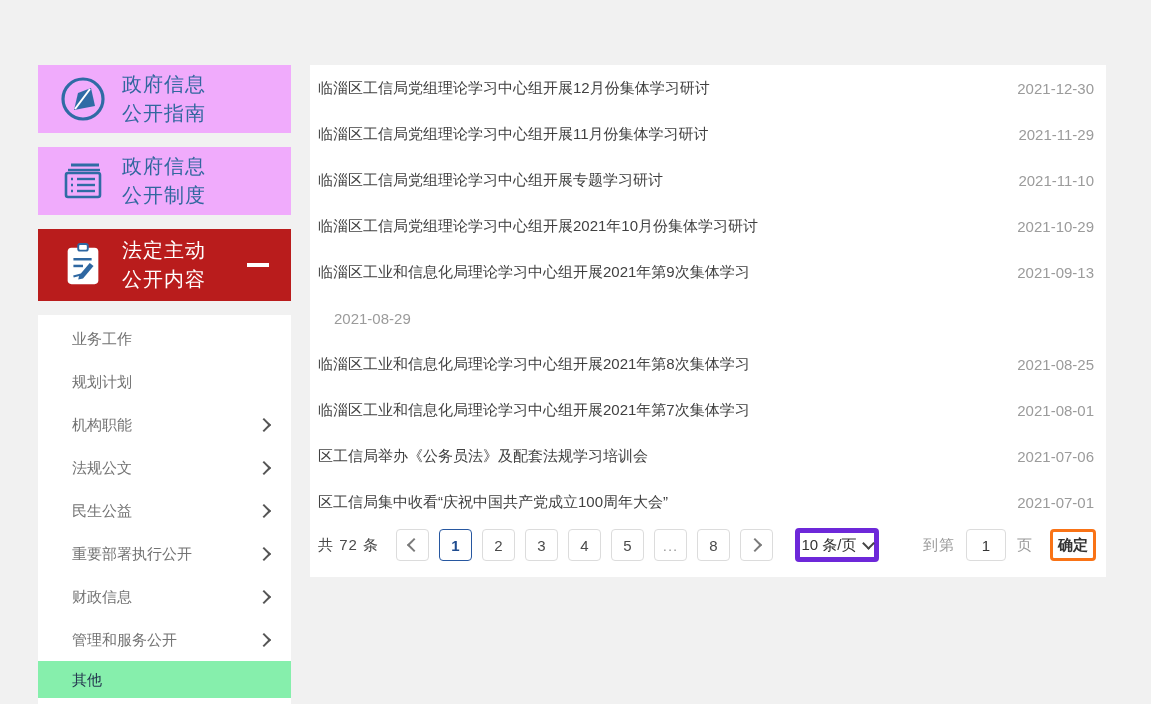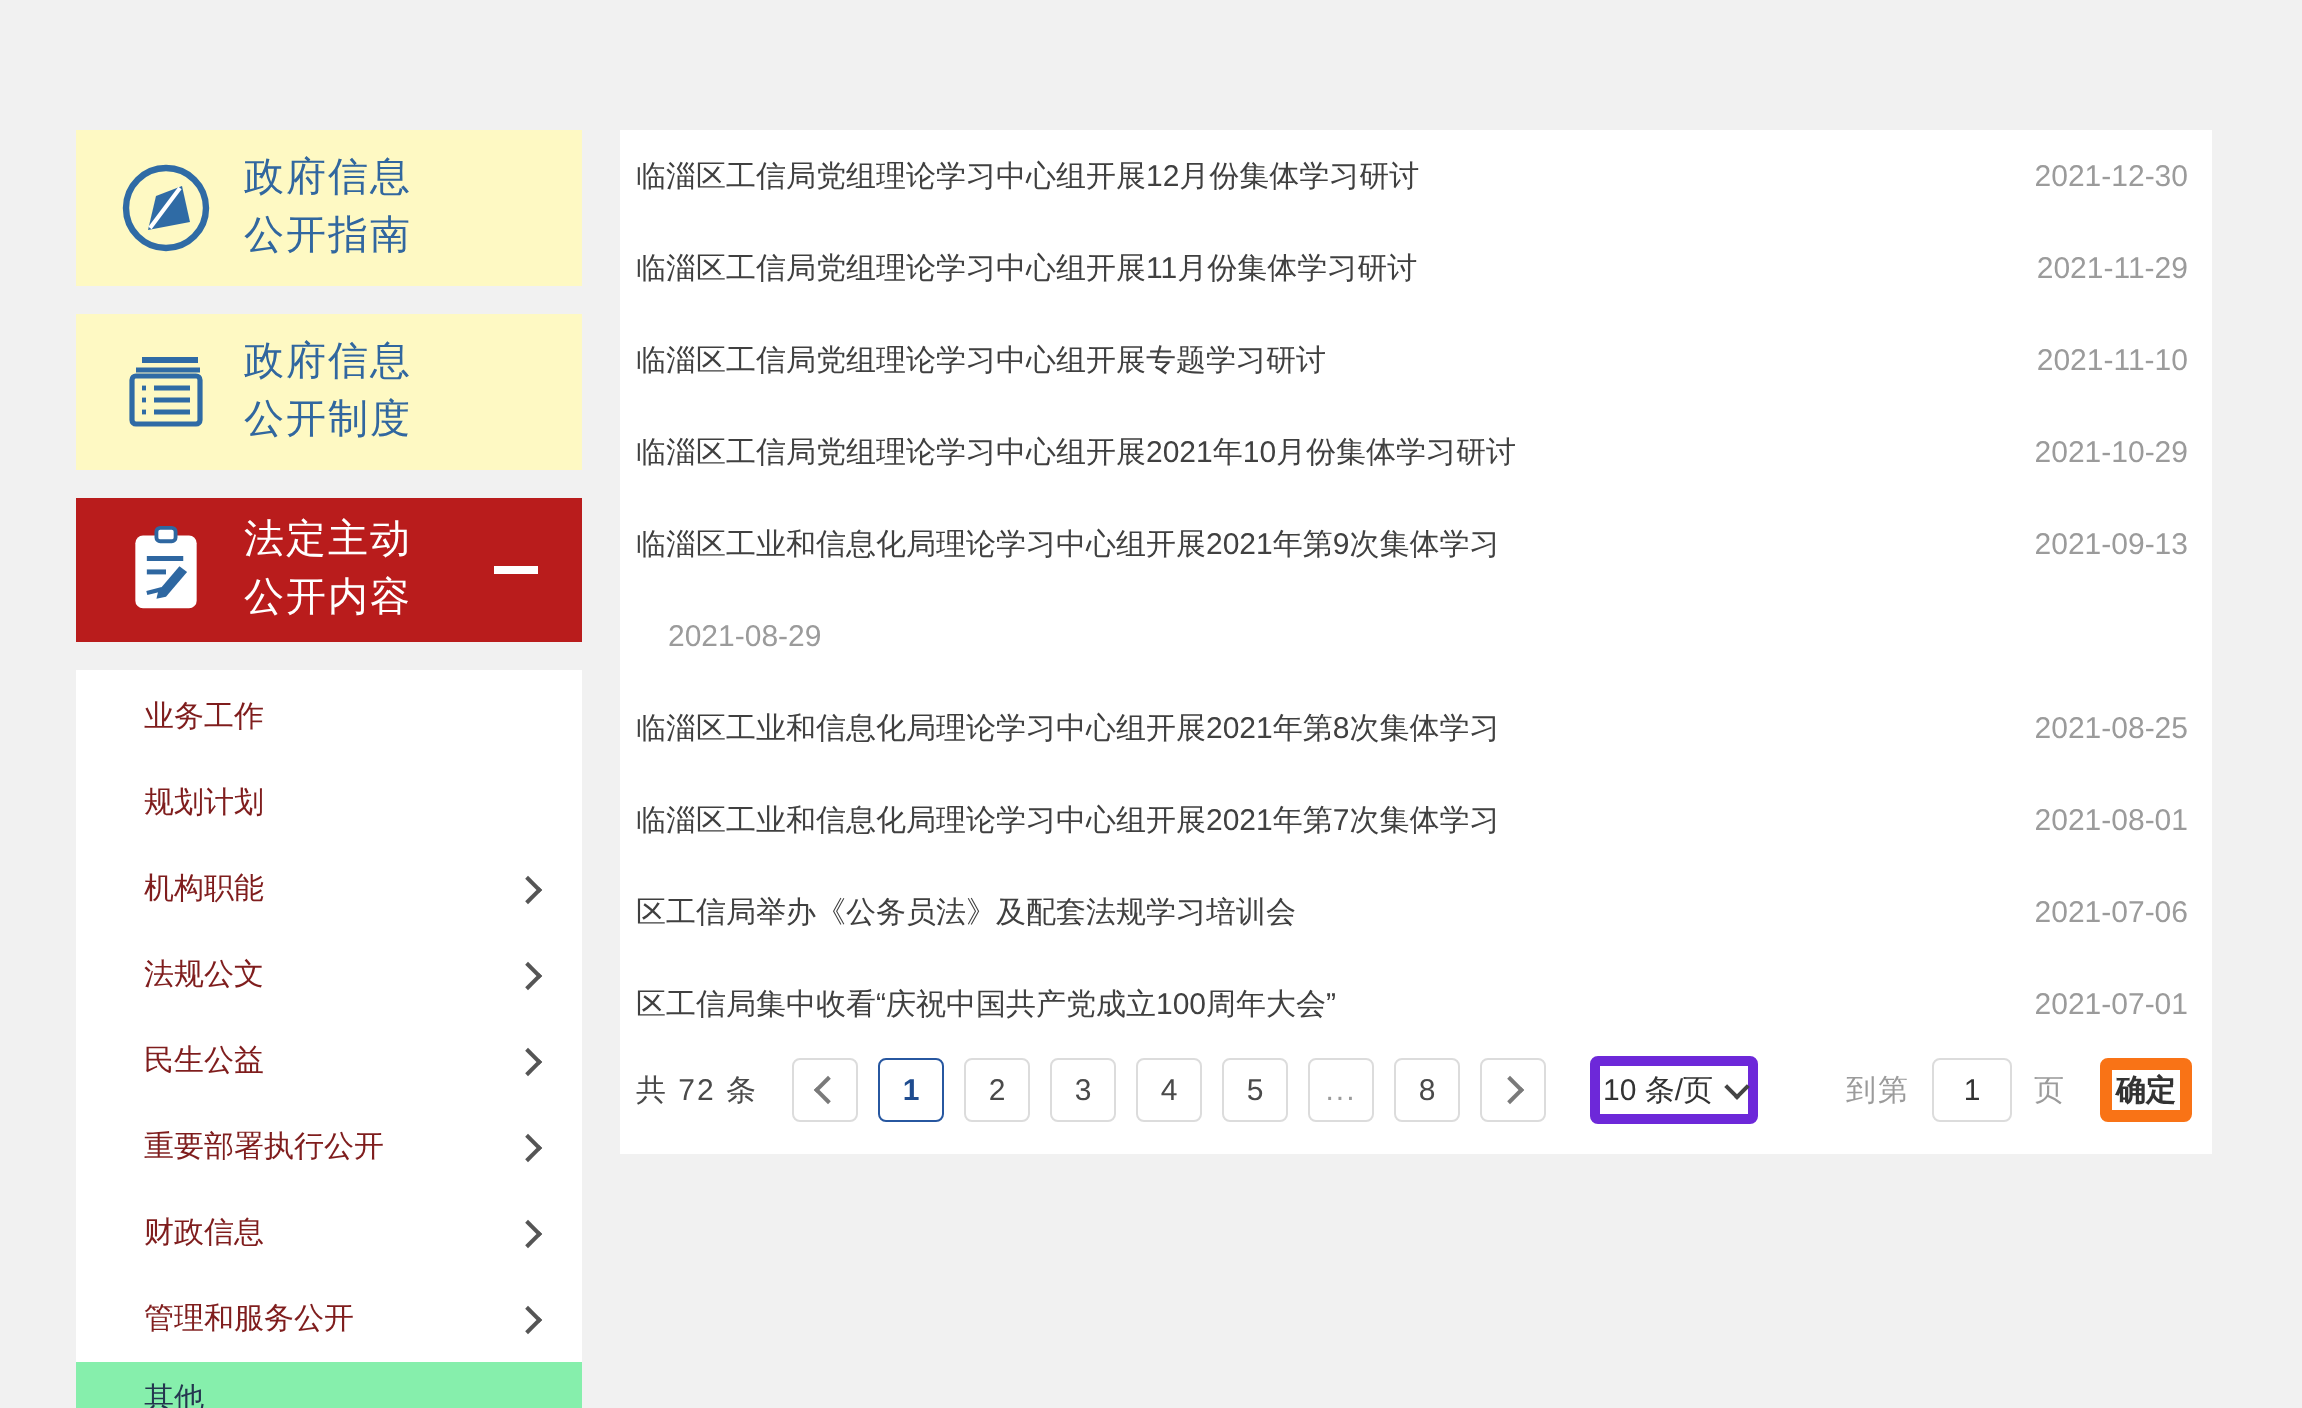--- a/index.html
+++ b/index.html
@@ -15,7 +15,7 @@
   
   .sidebar{position:absolute;left:38px;top:65px;width:253px;}
   .side-card{
-    height:78px;background:#fef9c3;margin-bottom:14px;
+    height:68px;background:#f0abfc;margin-bottom:14px;
     display:flex;align-items:center;padding-left:20px;box-sizing:border-box;
     cursor:pointer;
   }

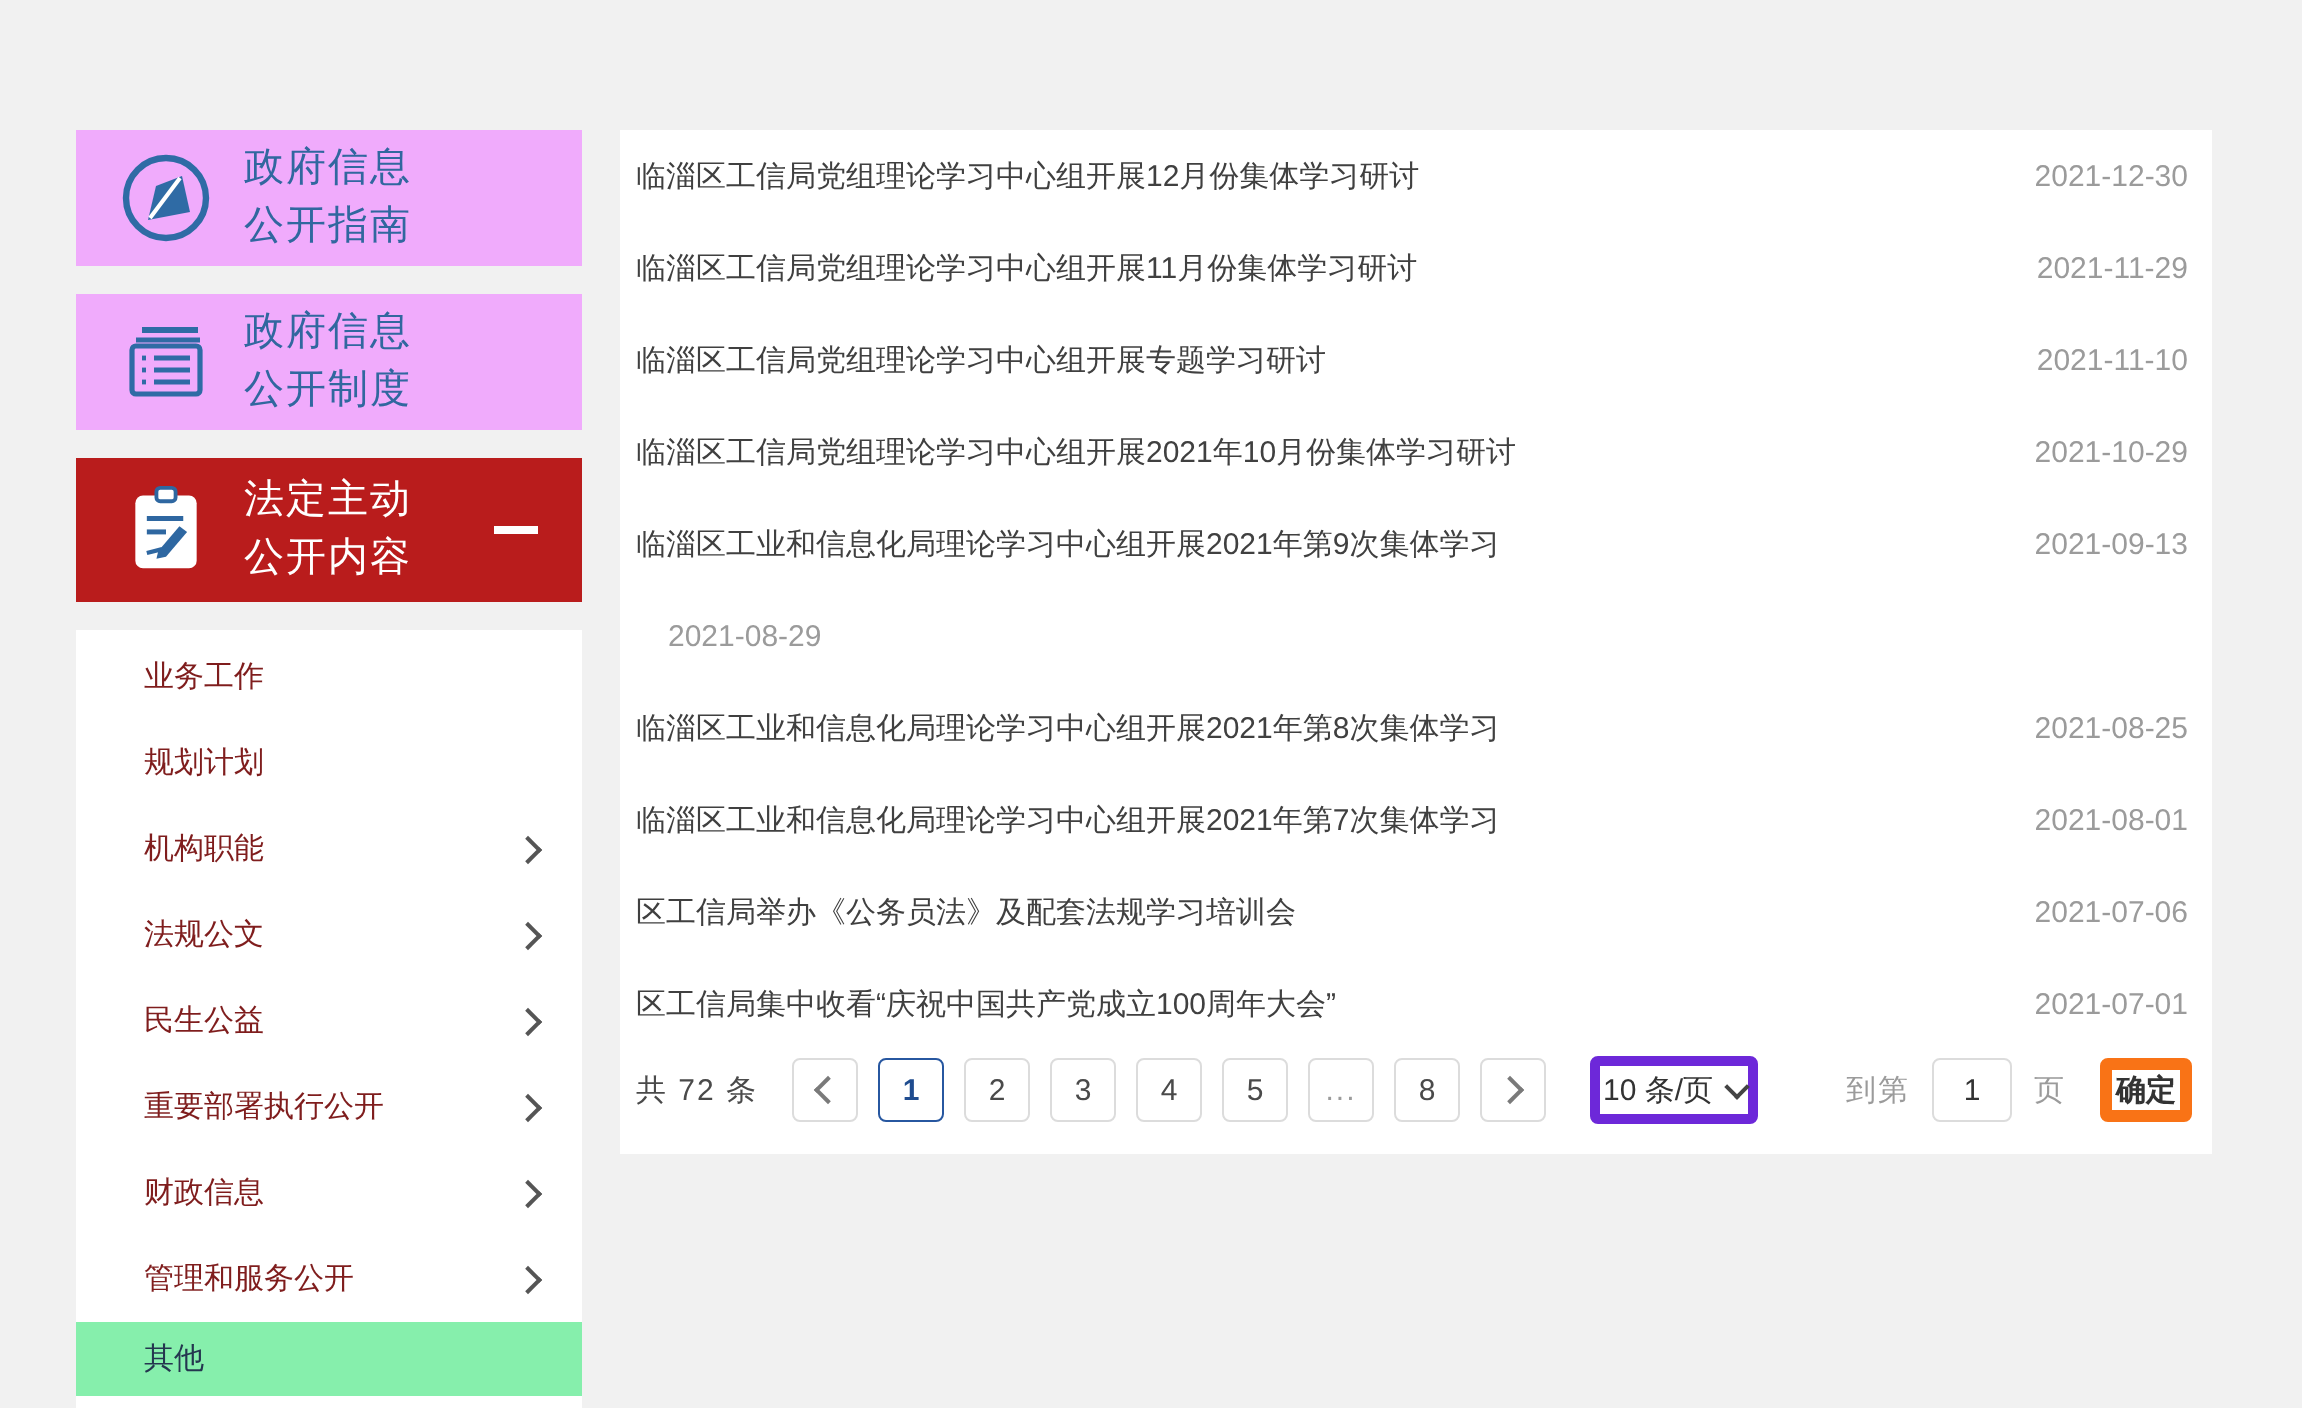--- a/index.html
+++ b/index.html
@@ -34,7 +34,7 @@
     background:#ffffff;margin-top:0;height:399px;box-sizing:border-box;padding-top:2px;
   }
   .menu-item{
-    height:43px;line-height:43px;padding-left:34px;font-size:15px;color:#7f1d1d;
+    height:43px;line-height:43px;padding-left:34px;font-size:15px;color:#737373;
     position:relative;cursor:pointer;box-sizing:border-box;
   }
   .menu-item .chev{

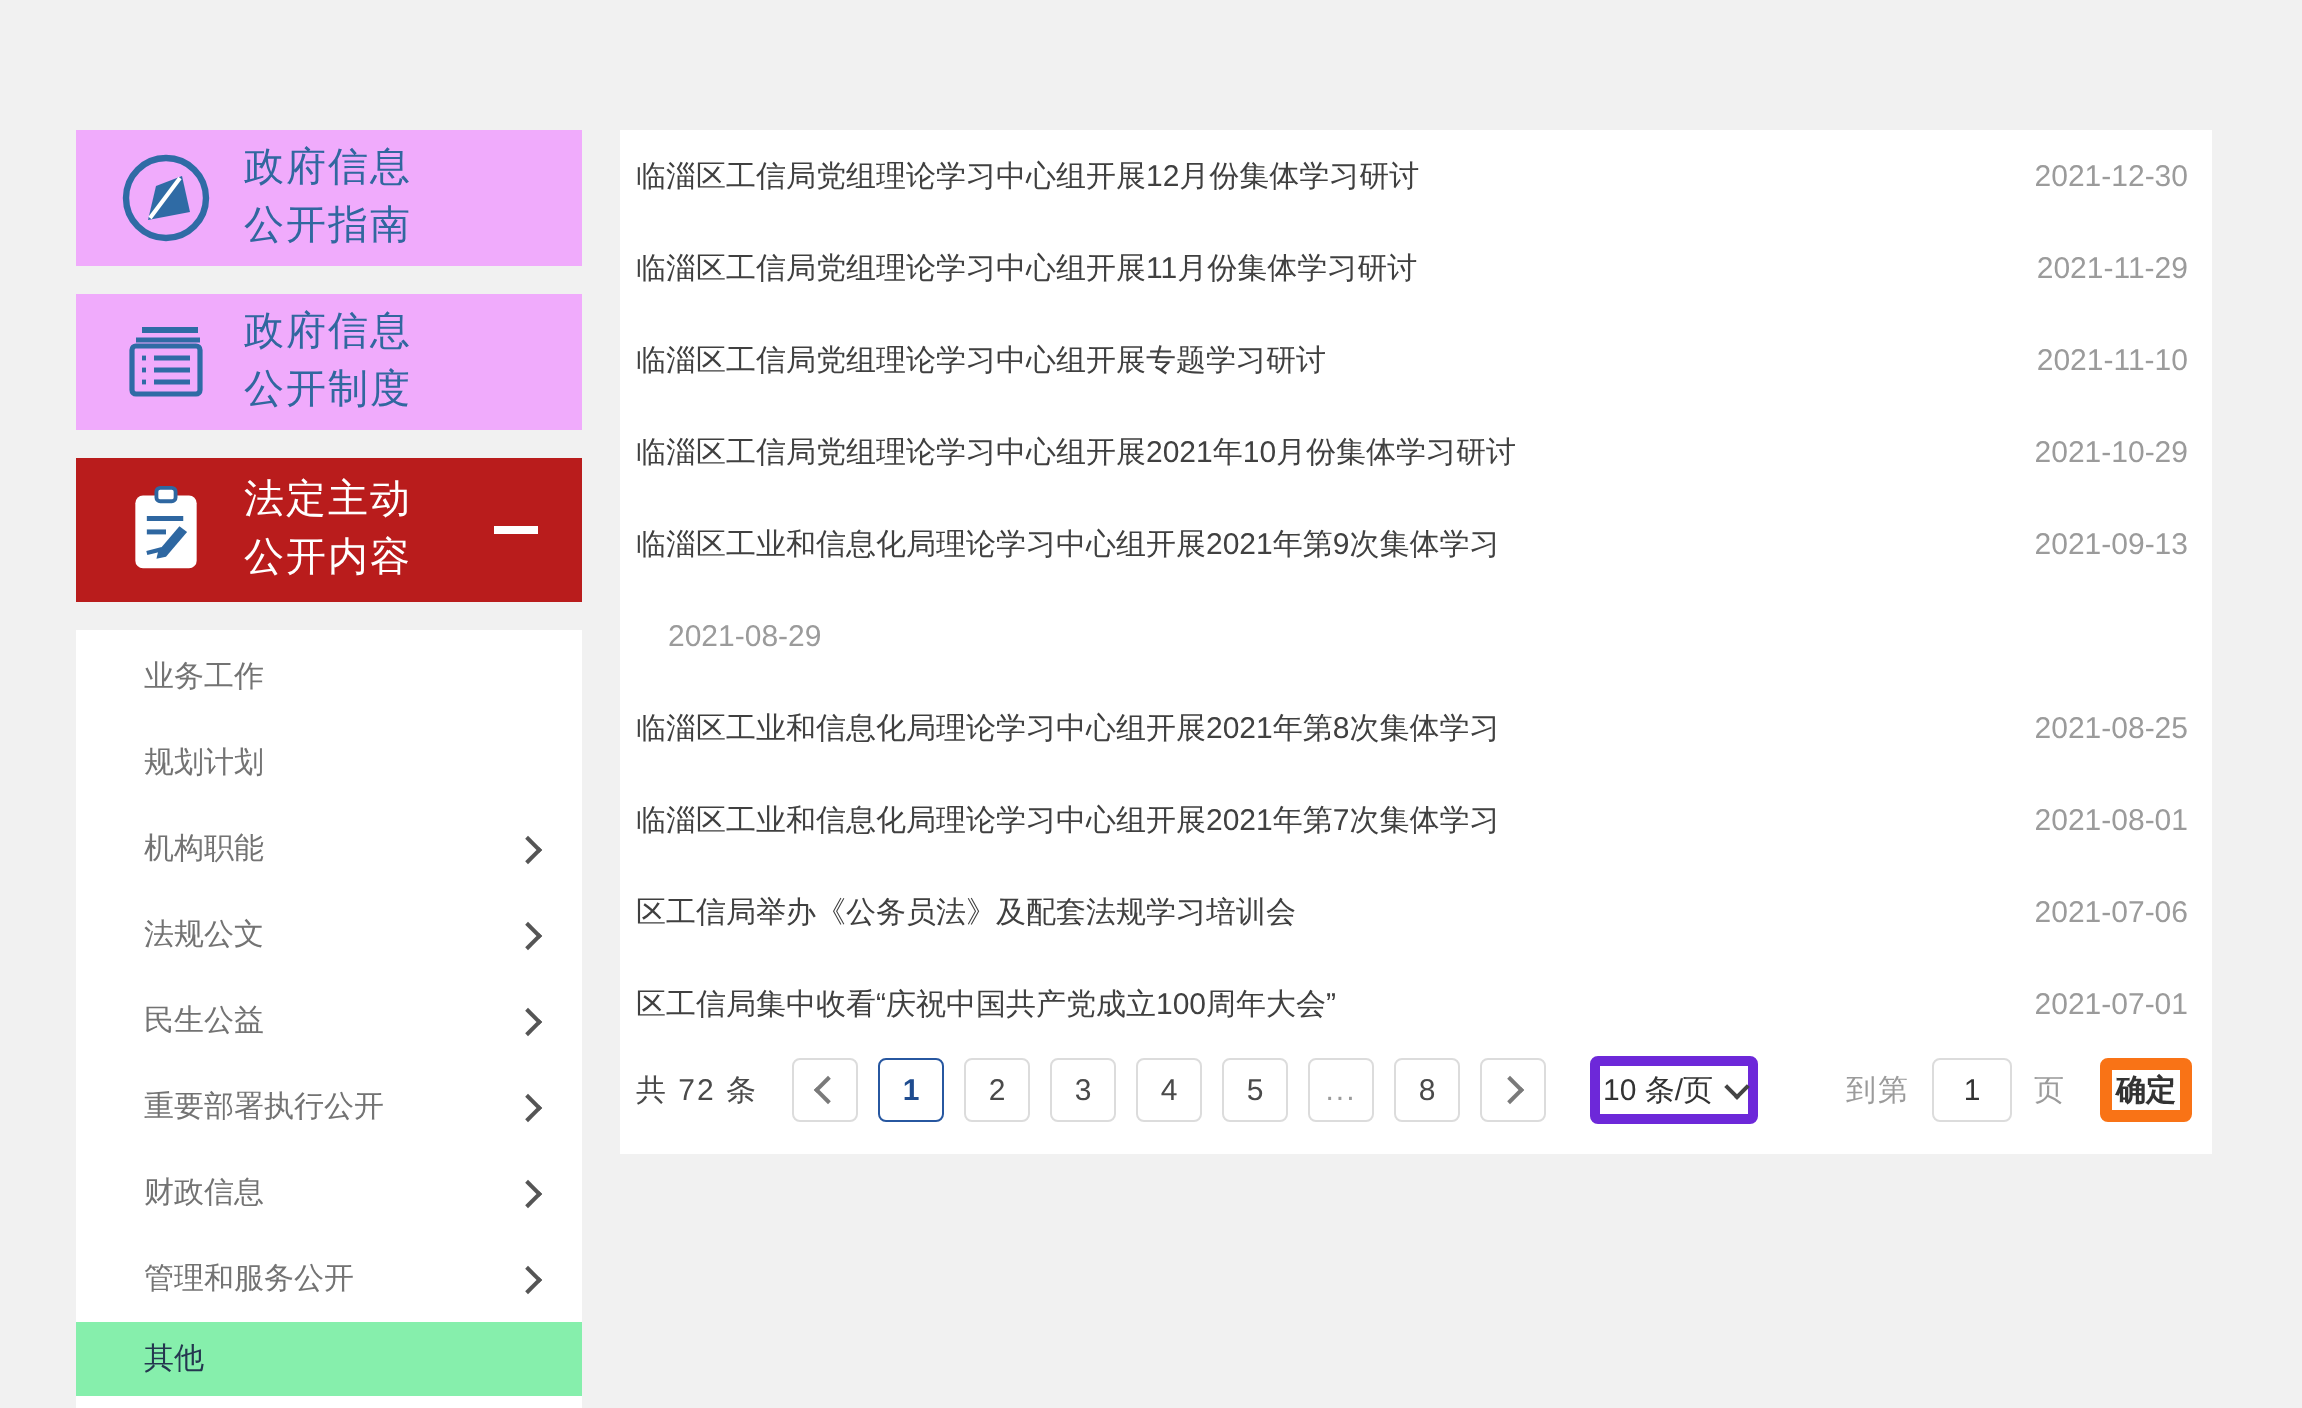--- a/index.html
+++ b/index.html
@@ -91,7 +91,7 @@
   }
   .goto-suffix{margin-left:11px;}
   .confirm-btn{
-    margin-left:17px;width:46px;height:32px;box-sizing:border-box;border:6px solid #f97316;border-radius:4px;
+    margin-left:17px;width:46px;height:32px;box-sizing:border-box;border:3px solid #f97316;border-radius:4px;
     background:#fff;display:flex;align-items:center;justify-content:center;
     font-size:15px;color:#333;cursor:pointer;font-weight:bold;
   }

